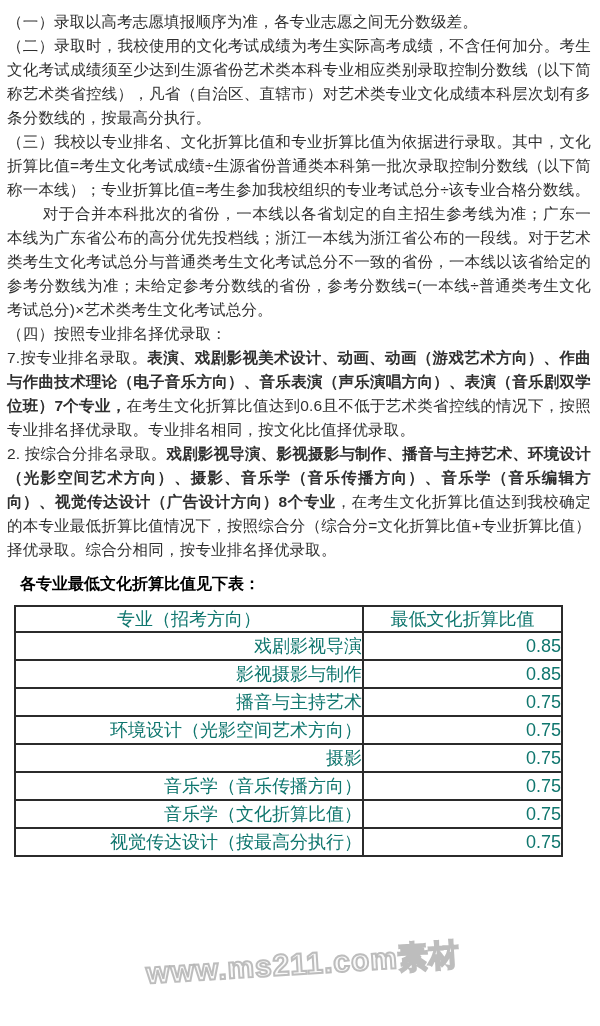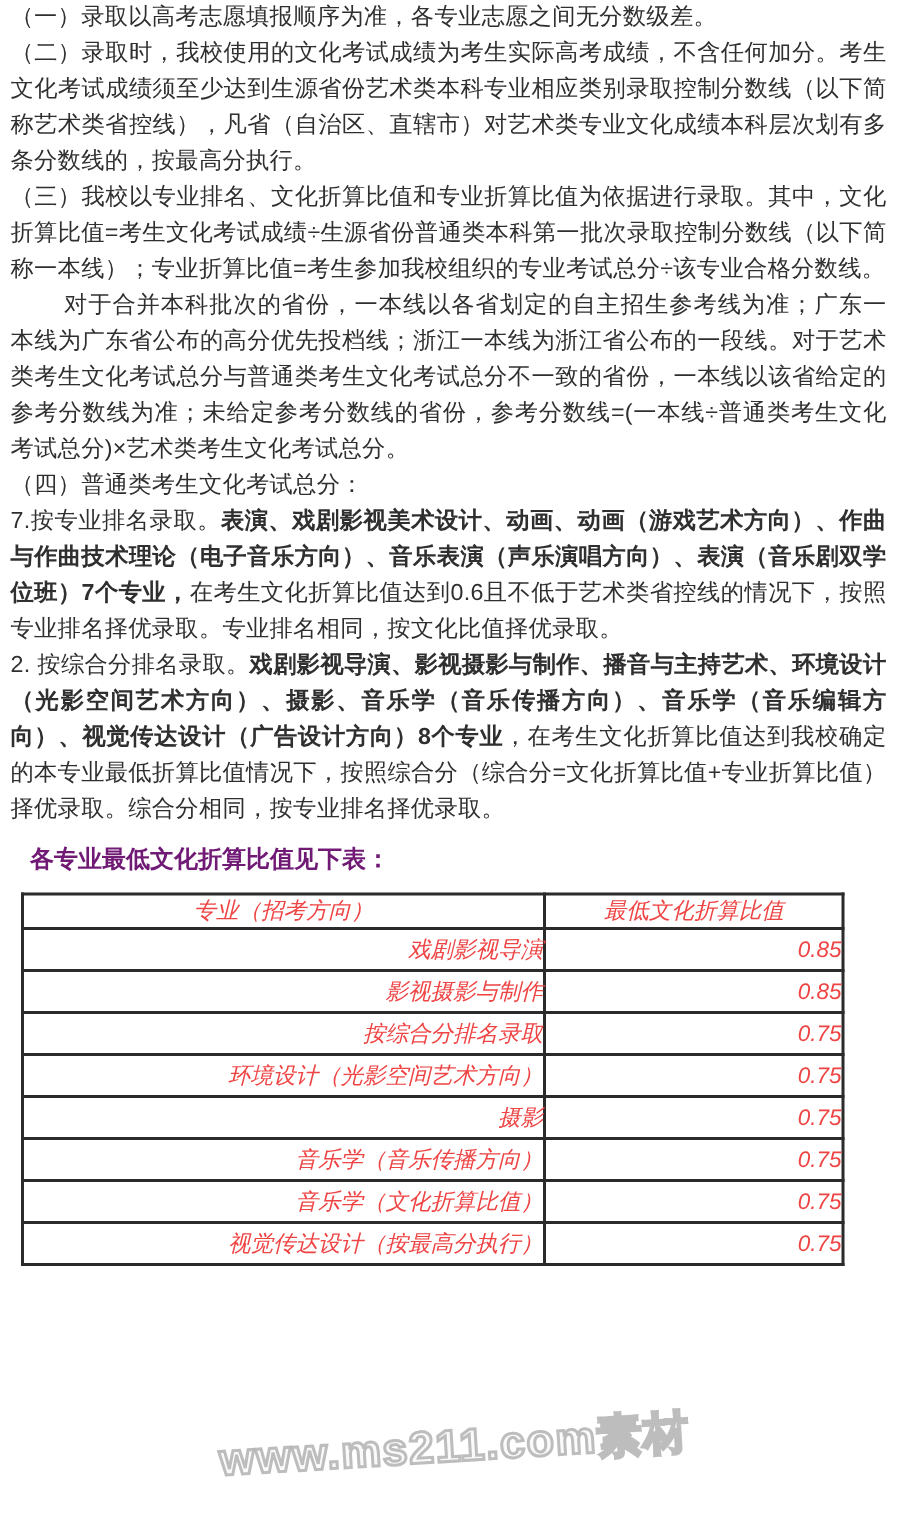--- a/index.html
+++ b/index.html
@@ -13,7 +13,7 @@
     font-family: "Liberation Sans", "DejaVu Sans", sans-serif;
     color: #2f2f2f;
   }
-  .content { padding: 0 9px 0 7px; }
+  .content { padding: 10px 9px 0 7px; }
   p.para {
     margin: 0;
     font-size: 15.5px;

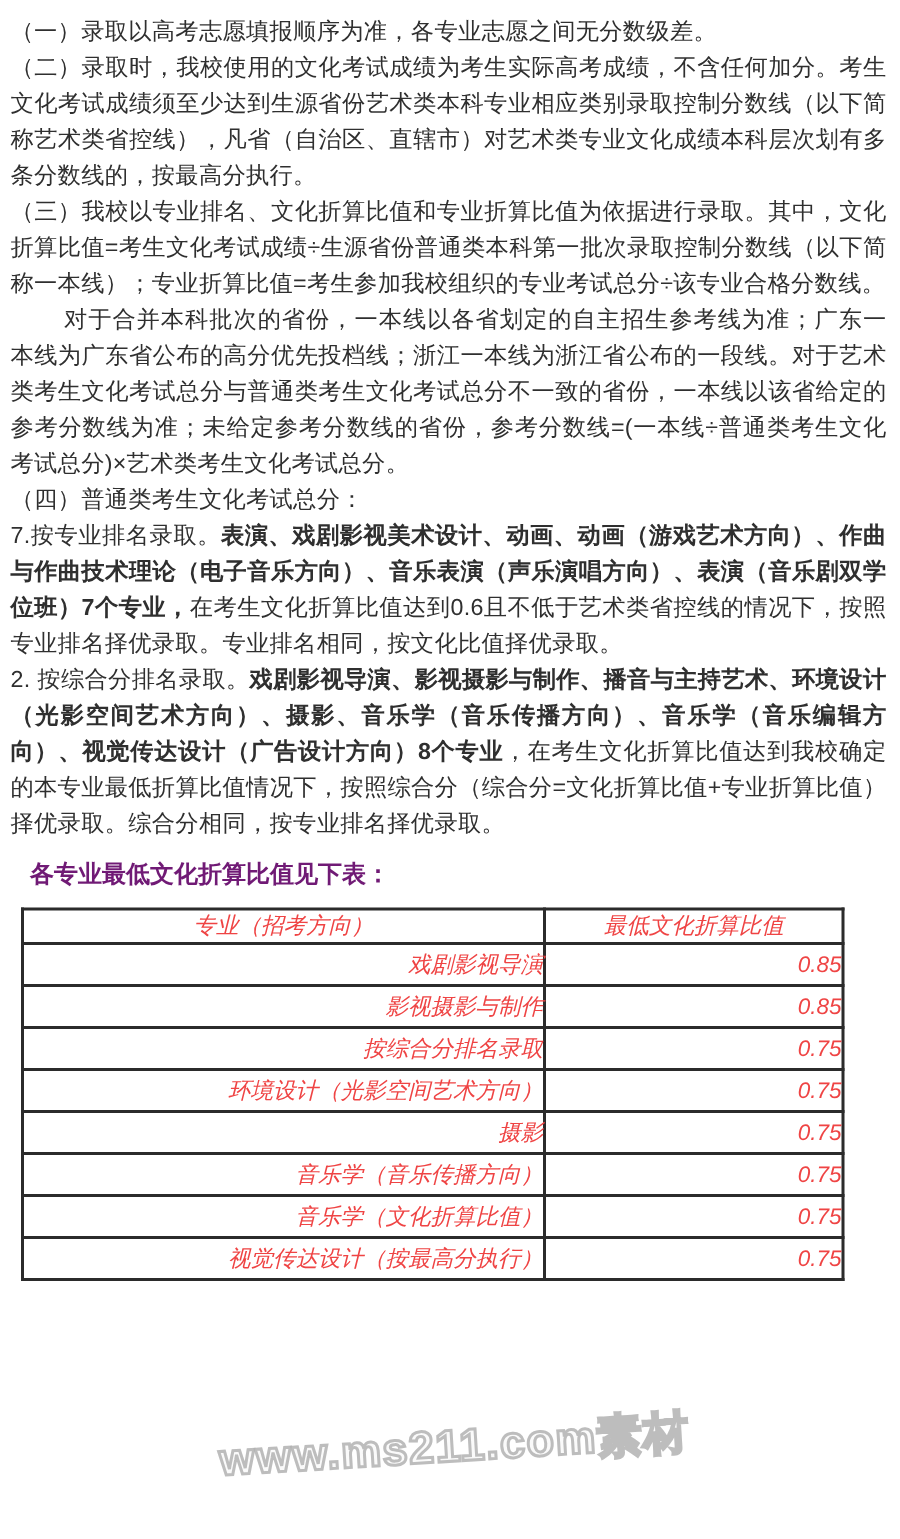--- a/index.html
+++ b/index.html
@@ -89,7 +89,7 @@
 
     <p class="para p4">对于合并本科批次的省份，一本线以各省划定的自主招生参考线为准；广东一本线为广东省公布的高分优先投档线；浙江一本线为浙江省公布的一段线。对于艺术类考生文化考试总分与普通类考生文化考试总分不一致的省份，一本线以该省给定的参考分数线为准；未给定参考分数线的省份，参考分数线=(一本线÷普通类考生文化考试总分)×艺术类考生文化考试总分。</p>
 
-    <p class="para p5">（四）普通类考生文化考试总分：</p>
+    <p class="para p5">（四）按照专业排名择优录取：</p>
 
     <p class="para p6"><span>7.按专业排名录取。</span><span class="bold">表演、戏剧影视美术设计、动画、动画（游戏艺术方向）、作曲与作曲技术理论（电子音乐方向）、音乐表演（声乐演唱方向）、表演（音乐剧双学位班）7个专业，</span><span>在考生文化折算比值达到0.6且不低于艺术类省控线的情况下，按照专业排名择优录取。专业排名相同，按文化比值择优录取。</span></p>
 

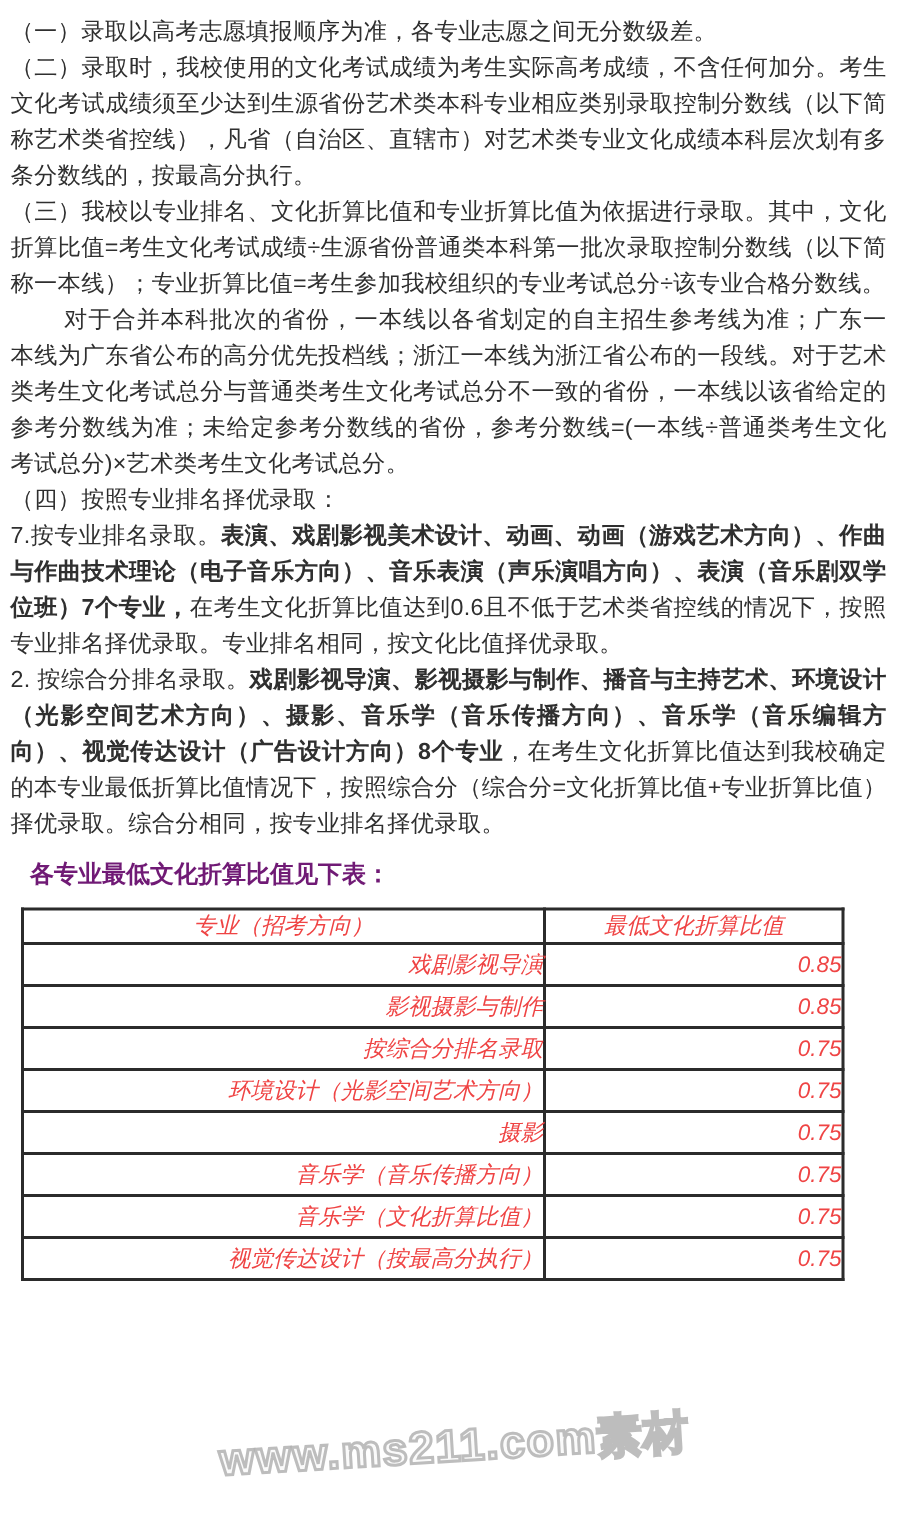--- a/index.html
+++ b/index.html
@@ -33,7 +33,7 @@
     margin: 10px 0 0 13px;
     font-size: 16px;
     font-weight: bold;
-    color: #701a75;
+    color: #000000;
     line-height: 24px;
   }
   table.ratio-table {

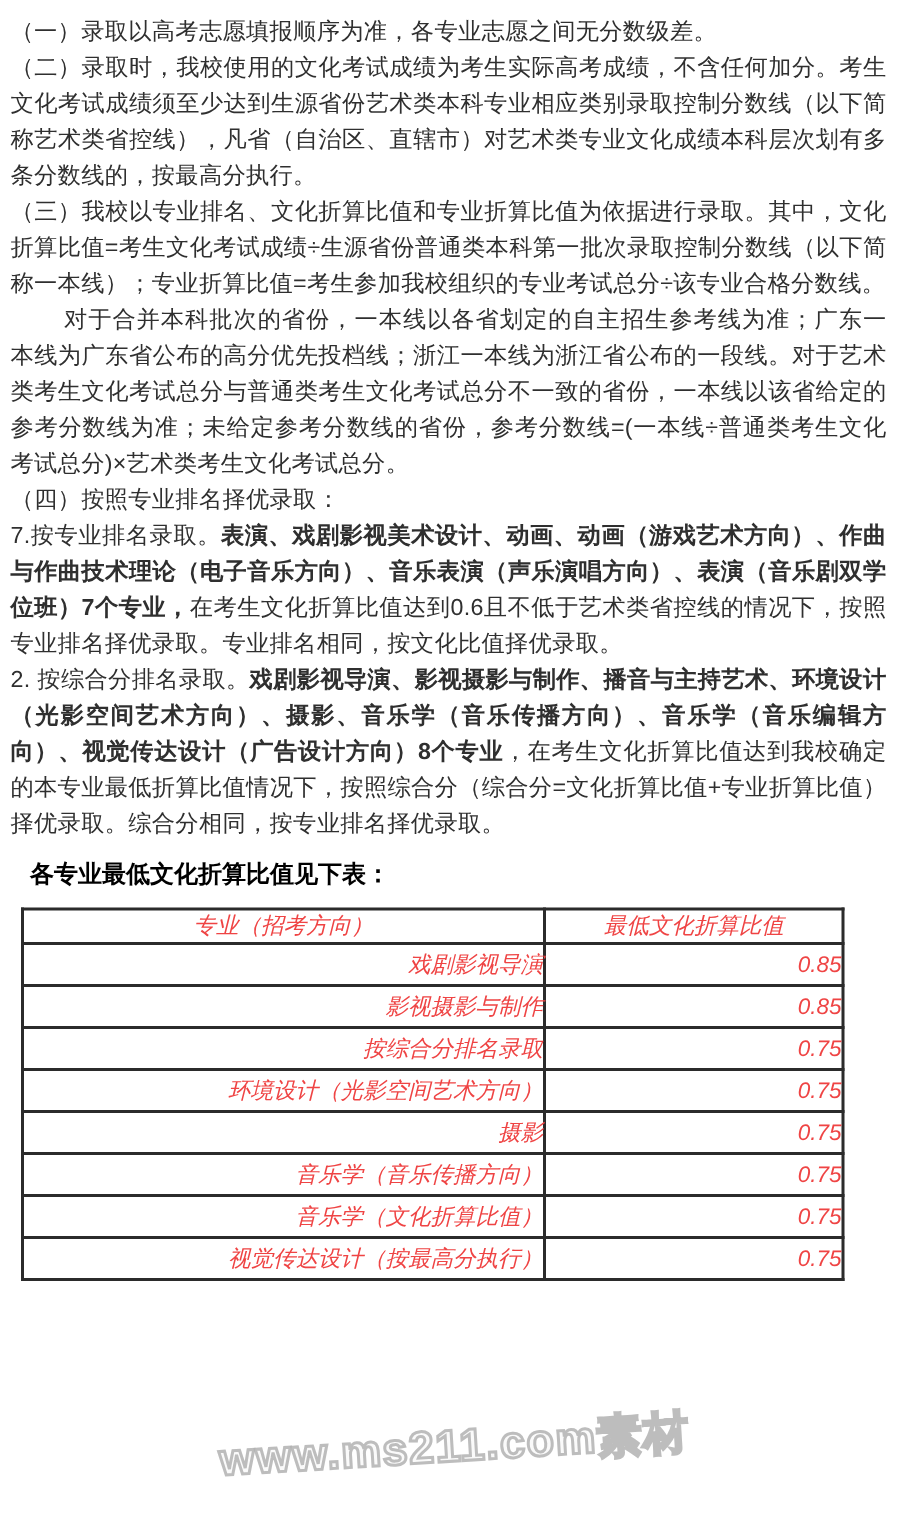--- a/index.html
+++ b/index.html
@@ -46,10 +46,9 @@
   .ratio-table col.c-ratio { width: 199px; }
   .ratio-table th, .ratio-table td {
     border: 2px solid #2b2b2b;
-    font-size: 15px;
-    color: #ef4444;
+    font-size: 18px;
+    color: #0f766e;
     padding: 0;
-    font-style: italic;
   }
   .ratio-table th {
     height: 23px;

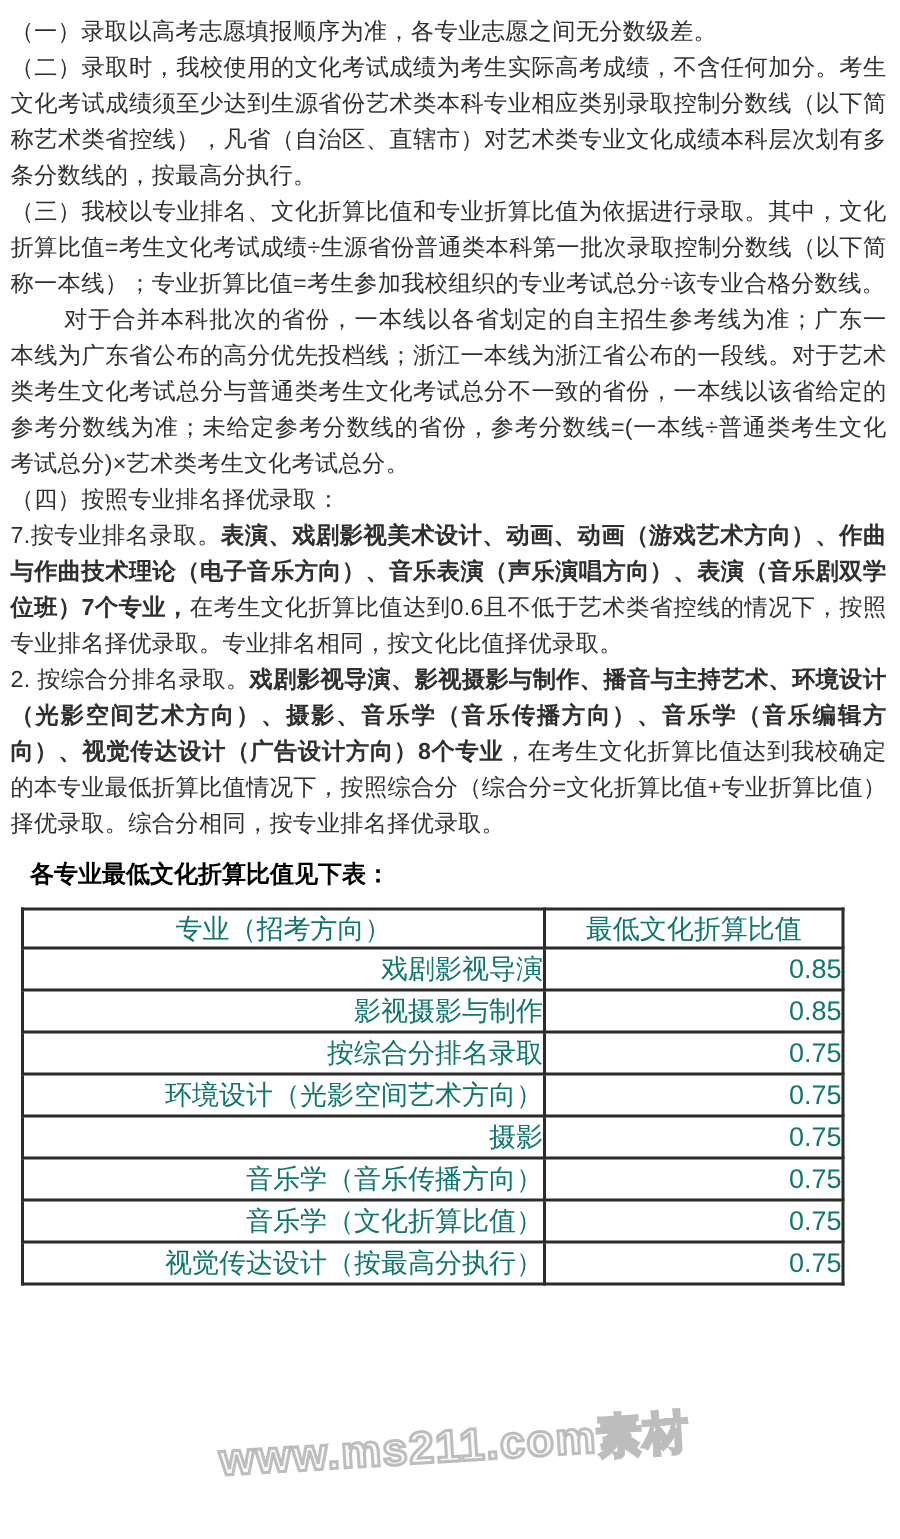--- a/index.html
+++ b/index.html
@@ -115,7 +115,7 @@
         <td class="cell-ratio">0.85</td>
       </tr>
       <tr>
-        <td class="cell-major">按综合分排名录取</td>
+        <td class="cell-major">播音与主持艺术</td>
         <td class="cell-ratio">0.75</td>
       </tr>
       <tr>

